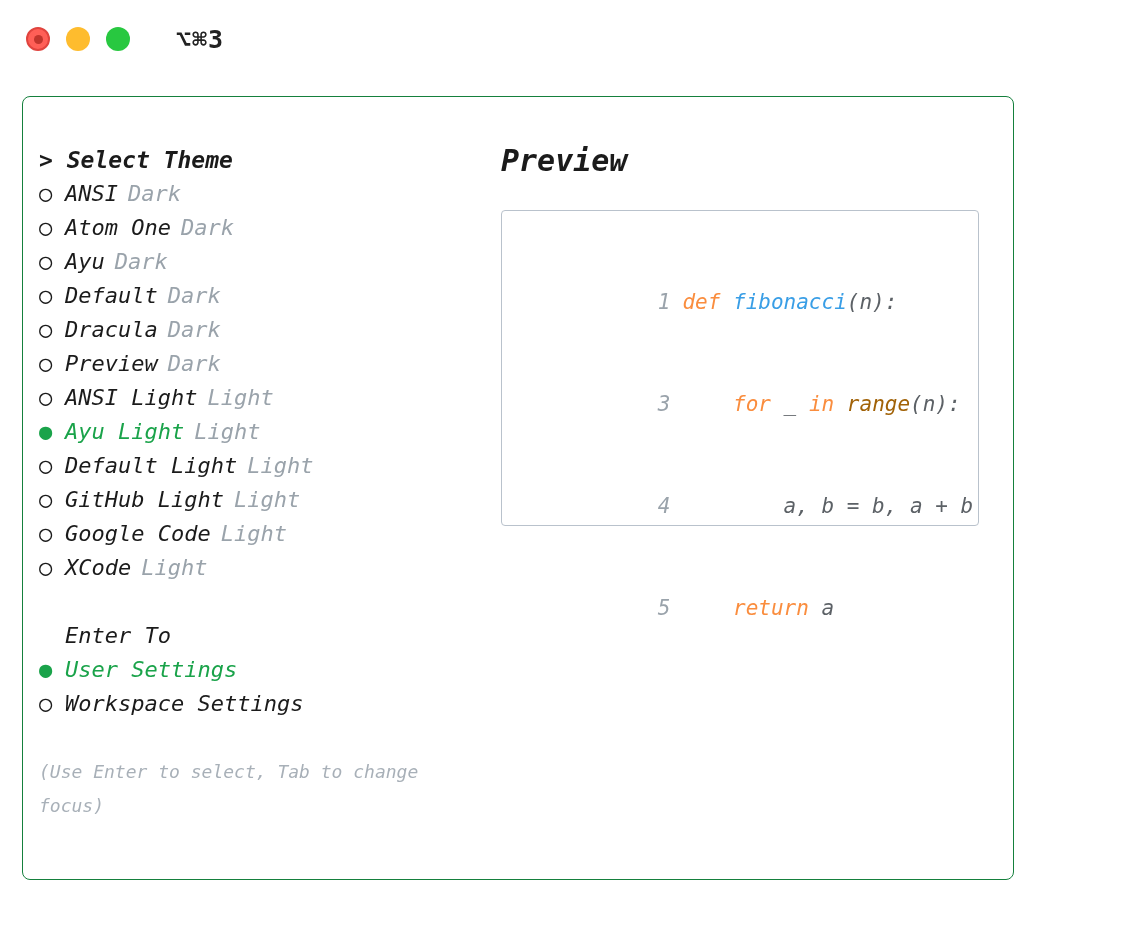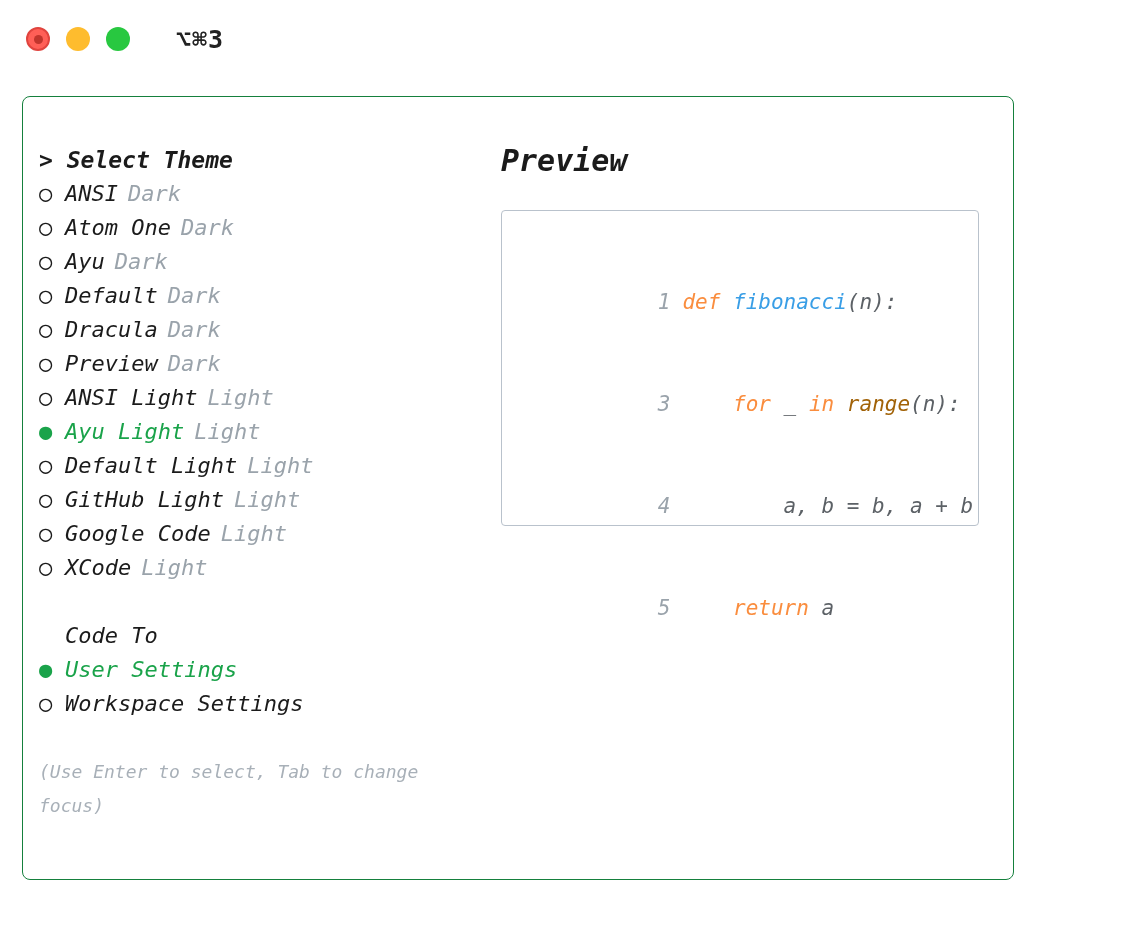--- a/index.html
+++ b/index.html
@@ -226,7 +226,7 @@
 
       <div class="spacer-lg"></div>
 
-      <div class="applyto-head">Code To</div>
+      <div class="applyto-head">Enter To</div>
 
       <div class="opt selected">
         <span class="bullet">●</span>

